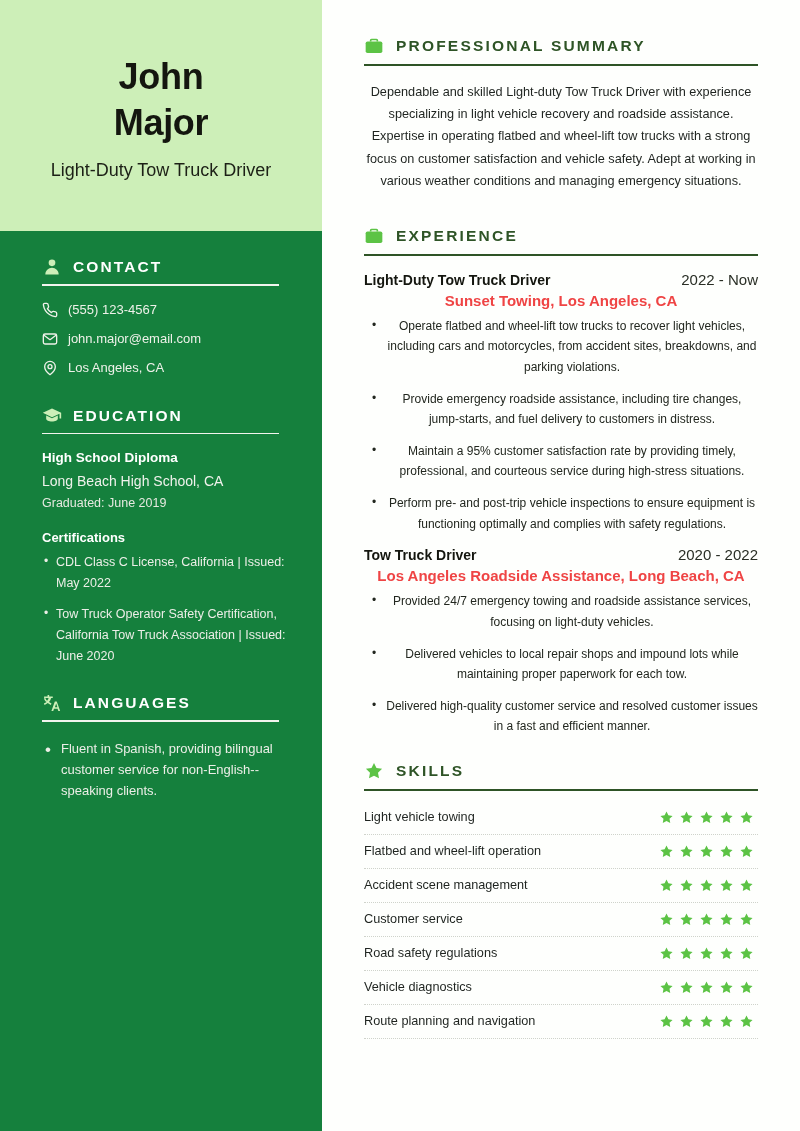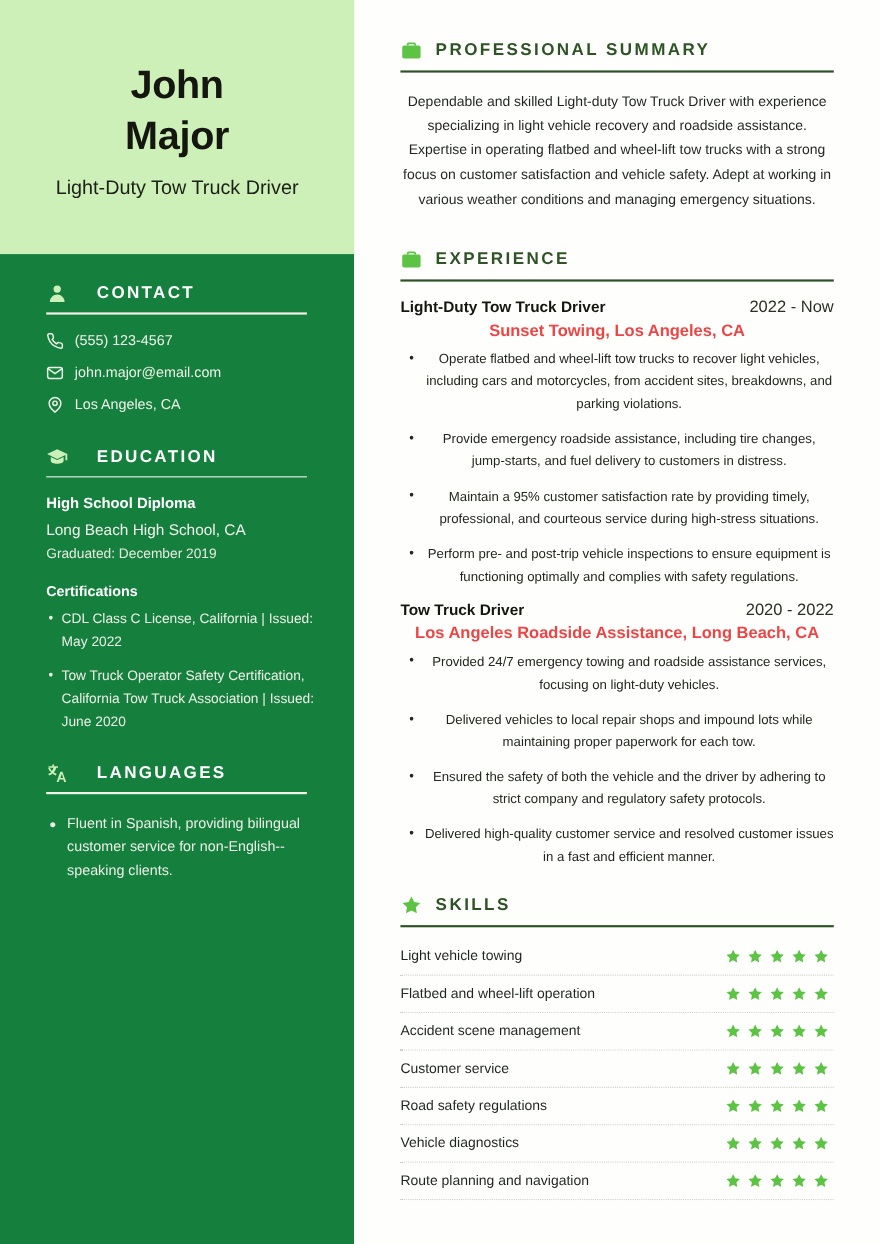--- a/index.html
+++ b/index.html
@@ -55,7 +55,7 @@
   .side-head {
     display: flex;
     align-items: center;
-    gap: 26px;
+    gap: 11px;
     margin-bottom: 7px;
   }
   .side-head .ico { width: 20px; height: 20px; flex: 0 0 20px; display:block; }

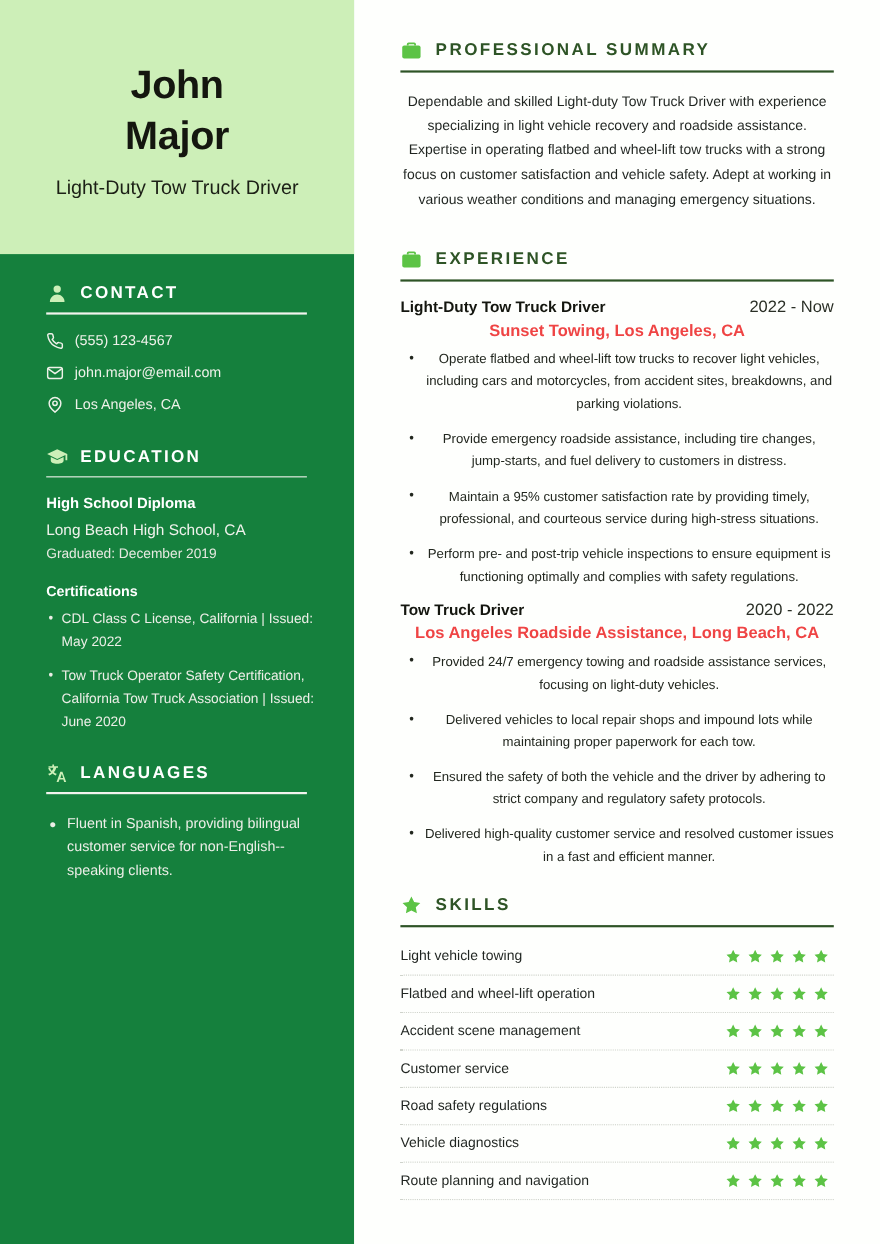--- a/index.html
+++ b/index.html
@@ -266,7 +266,7 @@
 
         <div class="edu-degree">High School Diploma</div>
         <div class="edu-school">Long Beach High School, CA</div>
-        <div class="edu-date">Graduated: December 2019</div>
+        <div class="edu-date">Graduated: June 2019</div>
 
         <div class="cert-title">Certifications</div>
         <ul class="cert-list">

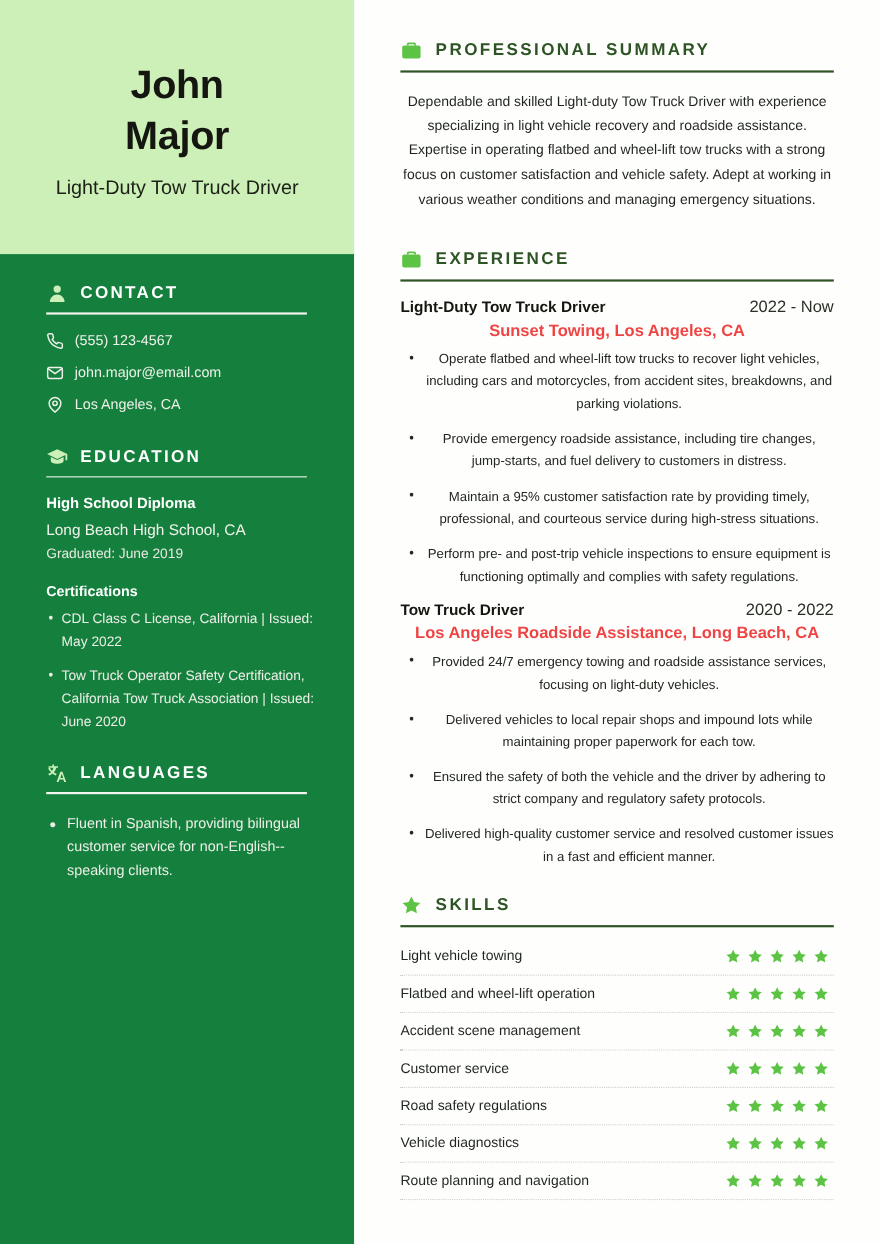--- a/index.html
+++ b/index.html
@@ -345,7 +345,6 @@
         <ul class="job-bullets">
           <li>Provided 24/7 emergency towing and roadside assistance services, focusing on light-duty vehicles.</li>
           <li>Delivered vehicles to local repair shops and impound lots while maintaining proper paperwork for each tow.</li>
-          <li>Ensured the safety of both the vehicle and the driver by adhering to strict company and regulatory safety protocols.</li>
           <li>Delivered high-quality customer service and resolved customer issues in a fast and efficient manner.</li>
         </ul>
       </article>

